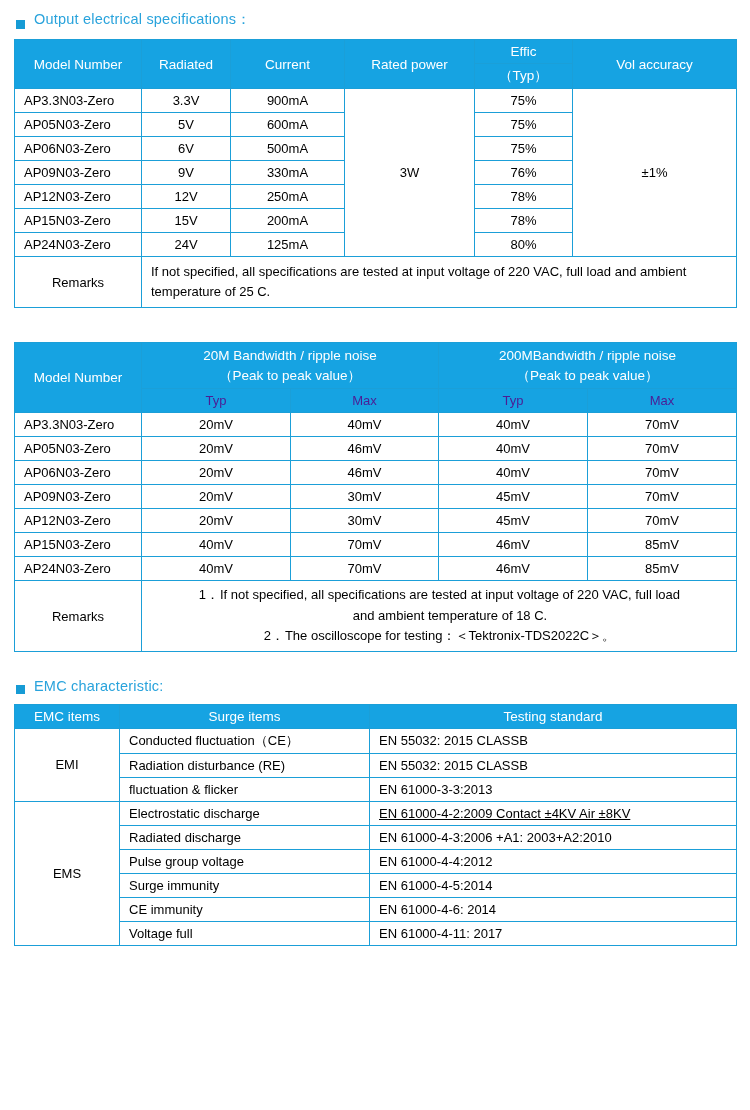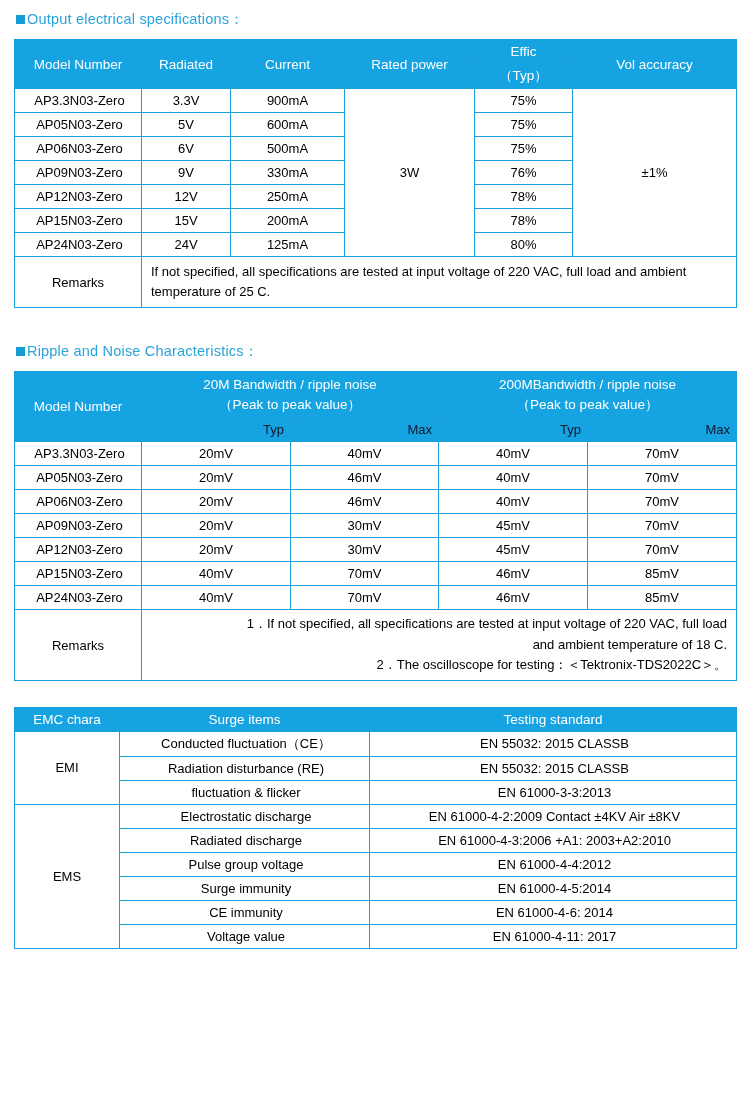--- a/index.html
+++ b/index.html
@@ -27,8 +27,8 @@
   }
   .section-heading {
     display: flex;
-    align-items: center;
-    gap: 2px;
+    align-items: flex-end;
+    gap: 9px;
     margin: 0 0 10px 0;
     padding-left: 2px;
   }

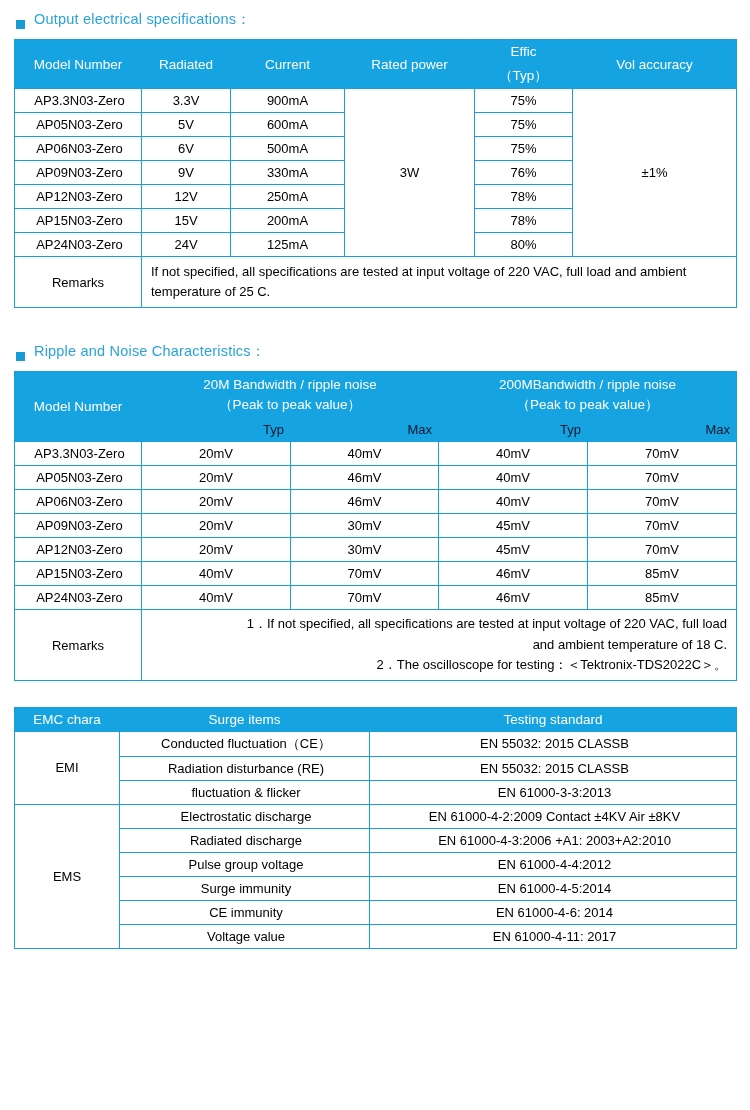--- a/index.html
+++ b/index.html
@@ -70,7 +70,7 @@
     text-align: right;
   }
   .left {
-    text-align: center;
+    text-align: left;
     padding-left: 9px;
   }
   .remark-cell {

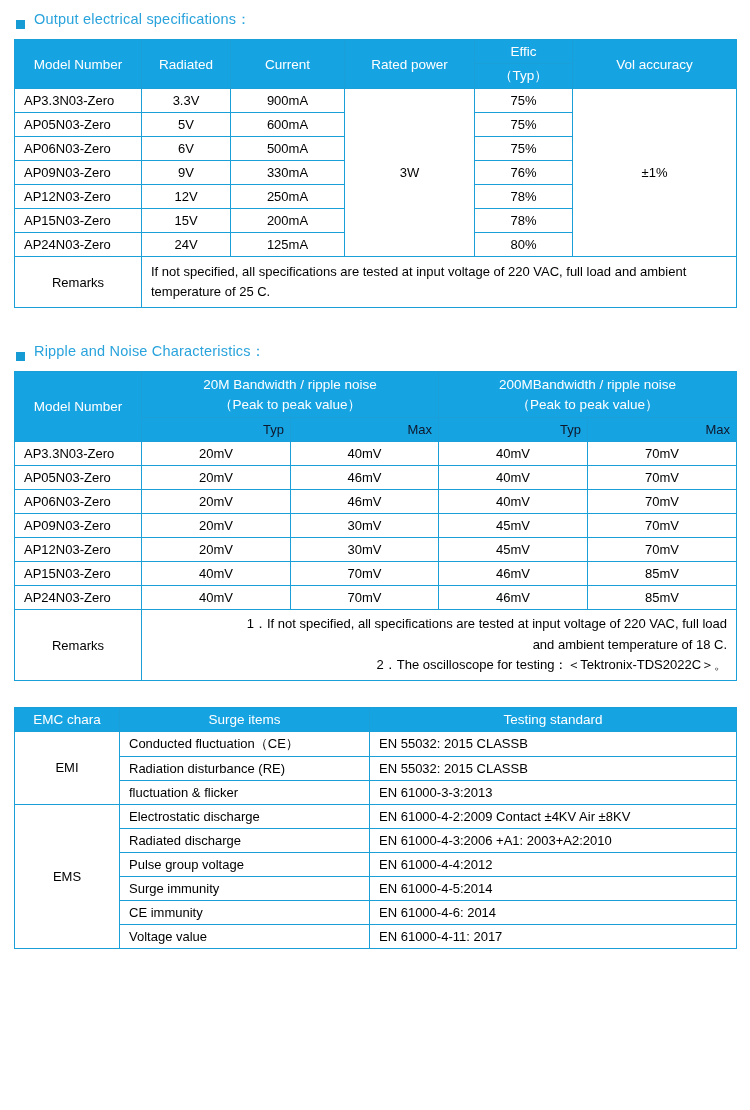--- a/index.html
+++ b/index.html
@@ -205,10 +205,6 @@
   <div class="spacer-lg"></div>
 
   <div class="section">
-    <div class="section-heading">
-      <span class="bullet-square"></span>
-      <span class="title">Ripple and Noise Characteristics：</span>
-    </div>
 
     <table class="tbl2">
       <colgroup>

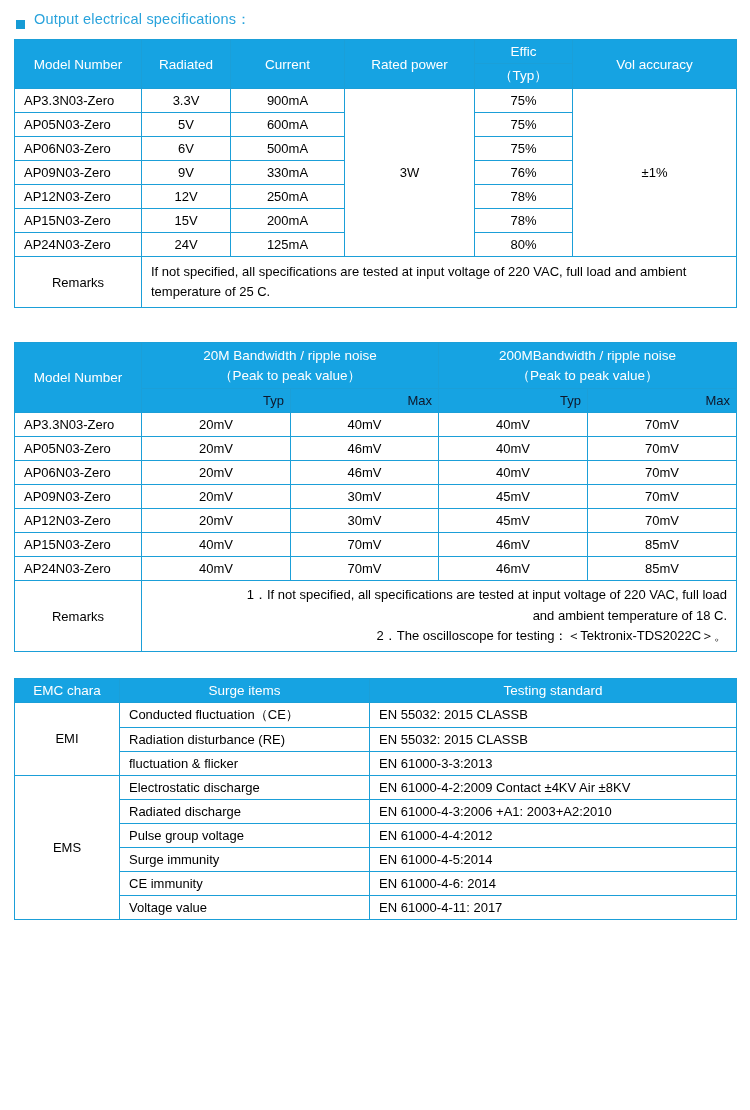--- a/index.html
+++ b/index.html
@@ -66,8 +66,7 @@
   }
   .hdr-sub {
     background: #16a3e2;
-    color: #0f172a;
-    text-align: right;
+    color: #4c1d95;
   }
   .left {
     text-align: left;

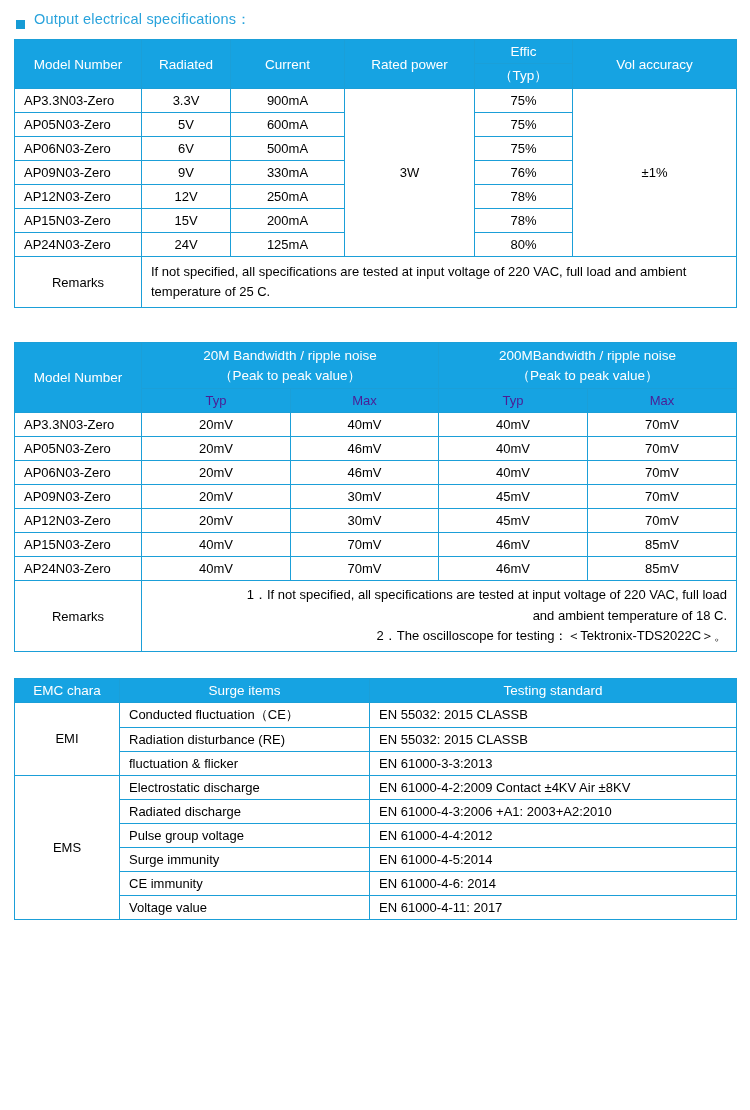--- a/index.html
+++ b/index.html
@@ -78,7 +78,7 @@
     line-height: 1.55;
   }
   .remark-list {
-    text-align: right;
+    text-align: center;
     padding: 4px 9px 5px 9px;
     line-height: 1.55;
   }

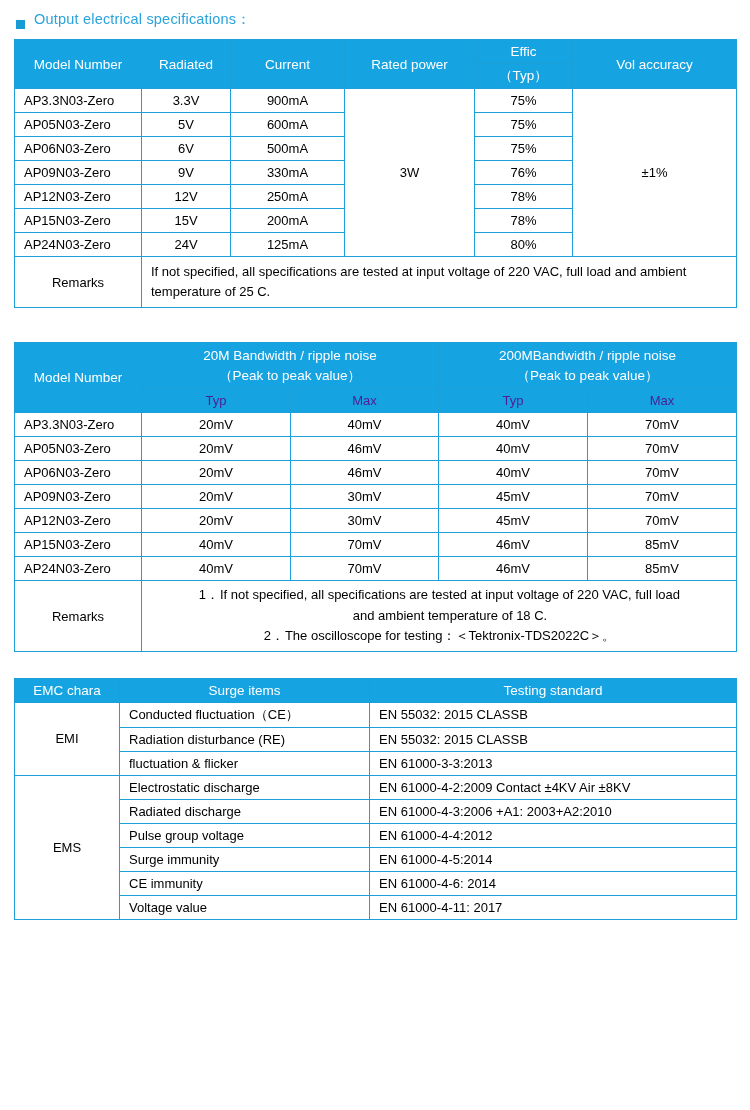--- a/index.html
+++ b/index.html
@@ -301,6 +301,10 @@
   <div class="spacer-sm"></div>
 
   <div class="section">
+    <div class="section-heading">
+      <span class="bullet-square"></span>
+      <span class="title">EMC characteristic:</span>
+    </div>
 
     <table class="tbl3">
       <colgroup>

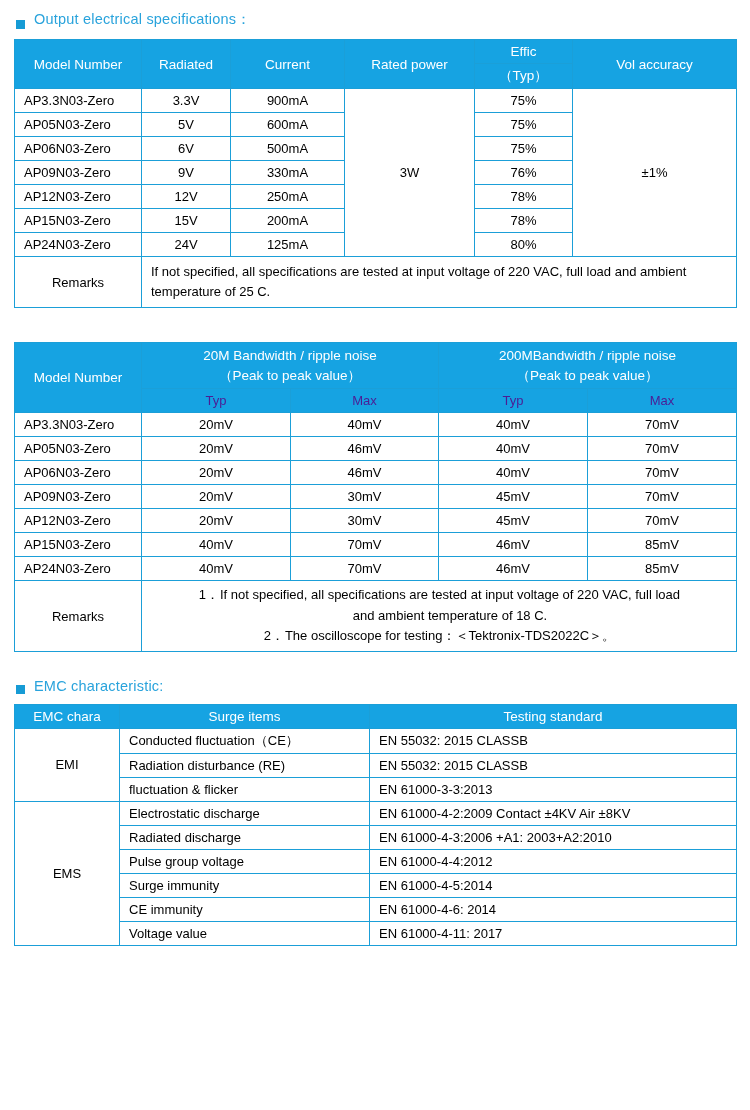--- a/index.html
+++ b/index.html
@@ -314,7 +314,7 @@
       </colgroup>
       <tbody>
         <tr>
-          <td class="hdr">EMC chara</td>
+          <td class="hdr">EMC items</td>
           <td class="hdr">Surge items</td>
           <td class="hdr">Testing standard</td>
         </tr>

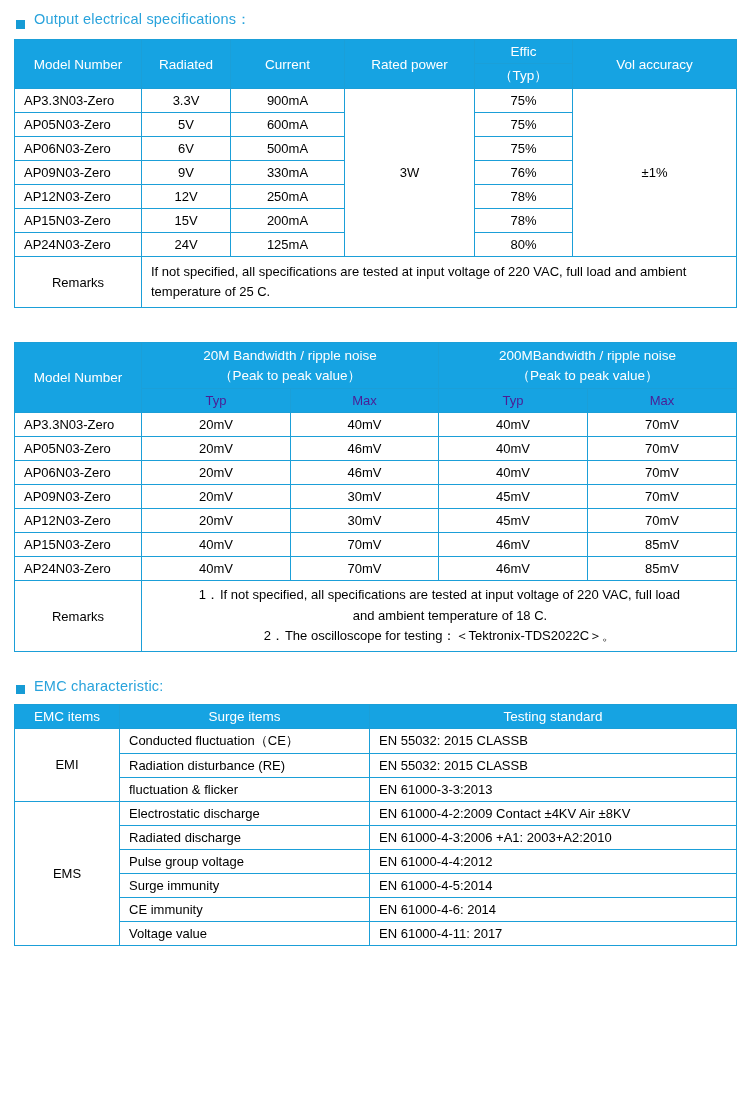--- a/index.html
+++ b/index.html
@@ -111,7 +111,7 @@
     line-height: 1.45;
     margin-top: 8px;
   }
-  .nowrap { white-space: nowrap; }
+  .nowrap { white-space: nowrap; text-decoration: underline; }
 </style>
 </head>
 <body>

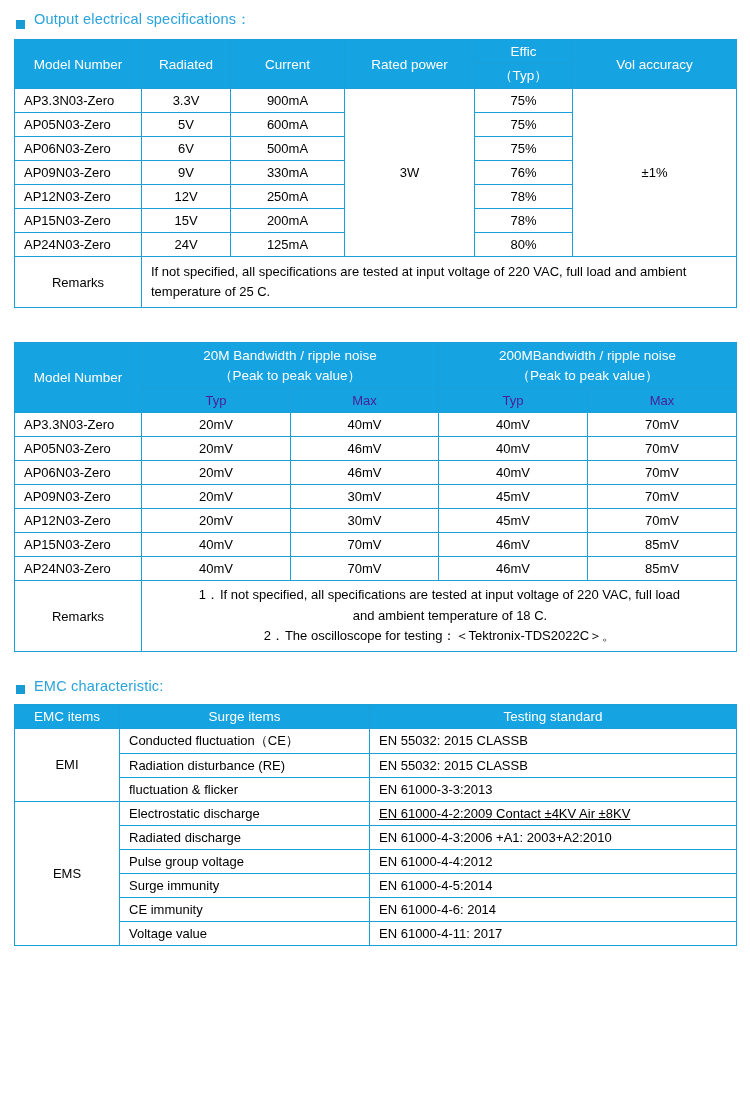--- a/index.html
+++ b/index.html
@@ -355,7 +355,7 @@
           <td class="left">EN 61000-4-6: 2014</td>
         </tr>
         <tr>
-          <td class="left">Voltage value</td>
+          <td class="left">Voltage full</td>
           <td class="left">EN 61000-4-11: 2017</td>
         </tr>
       </tbody>

